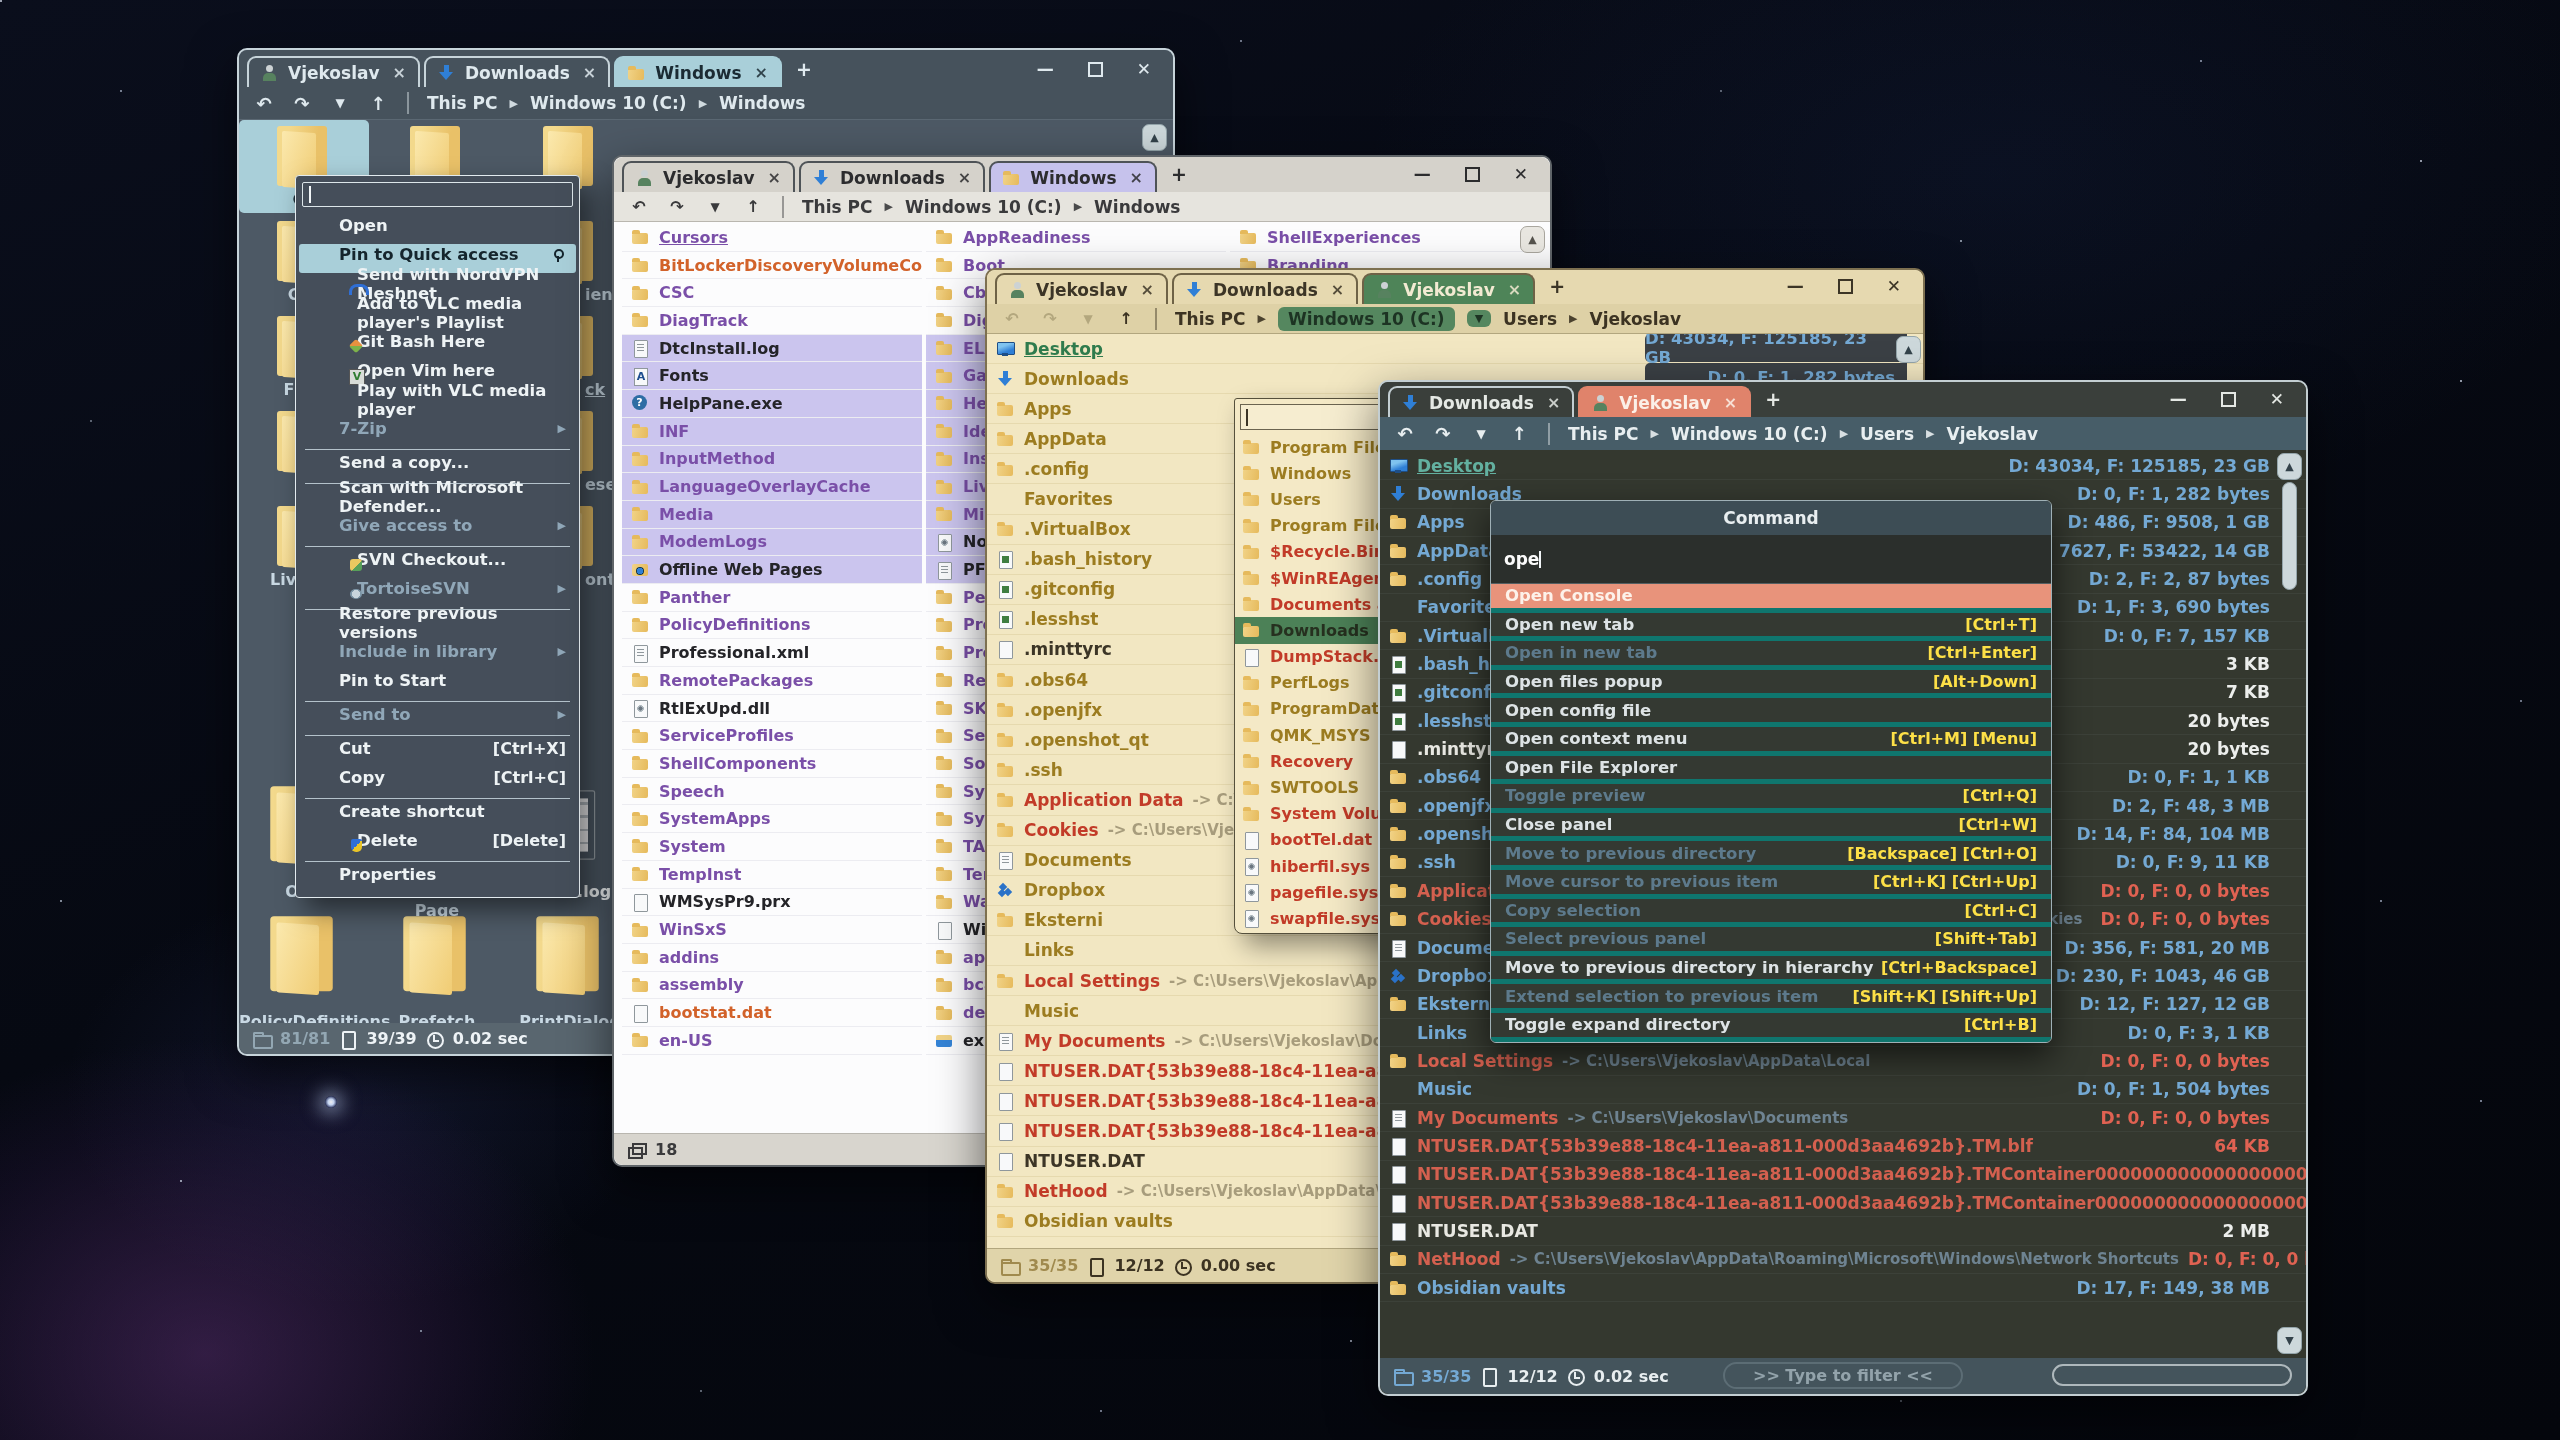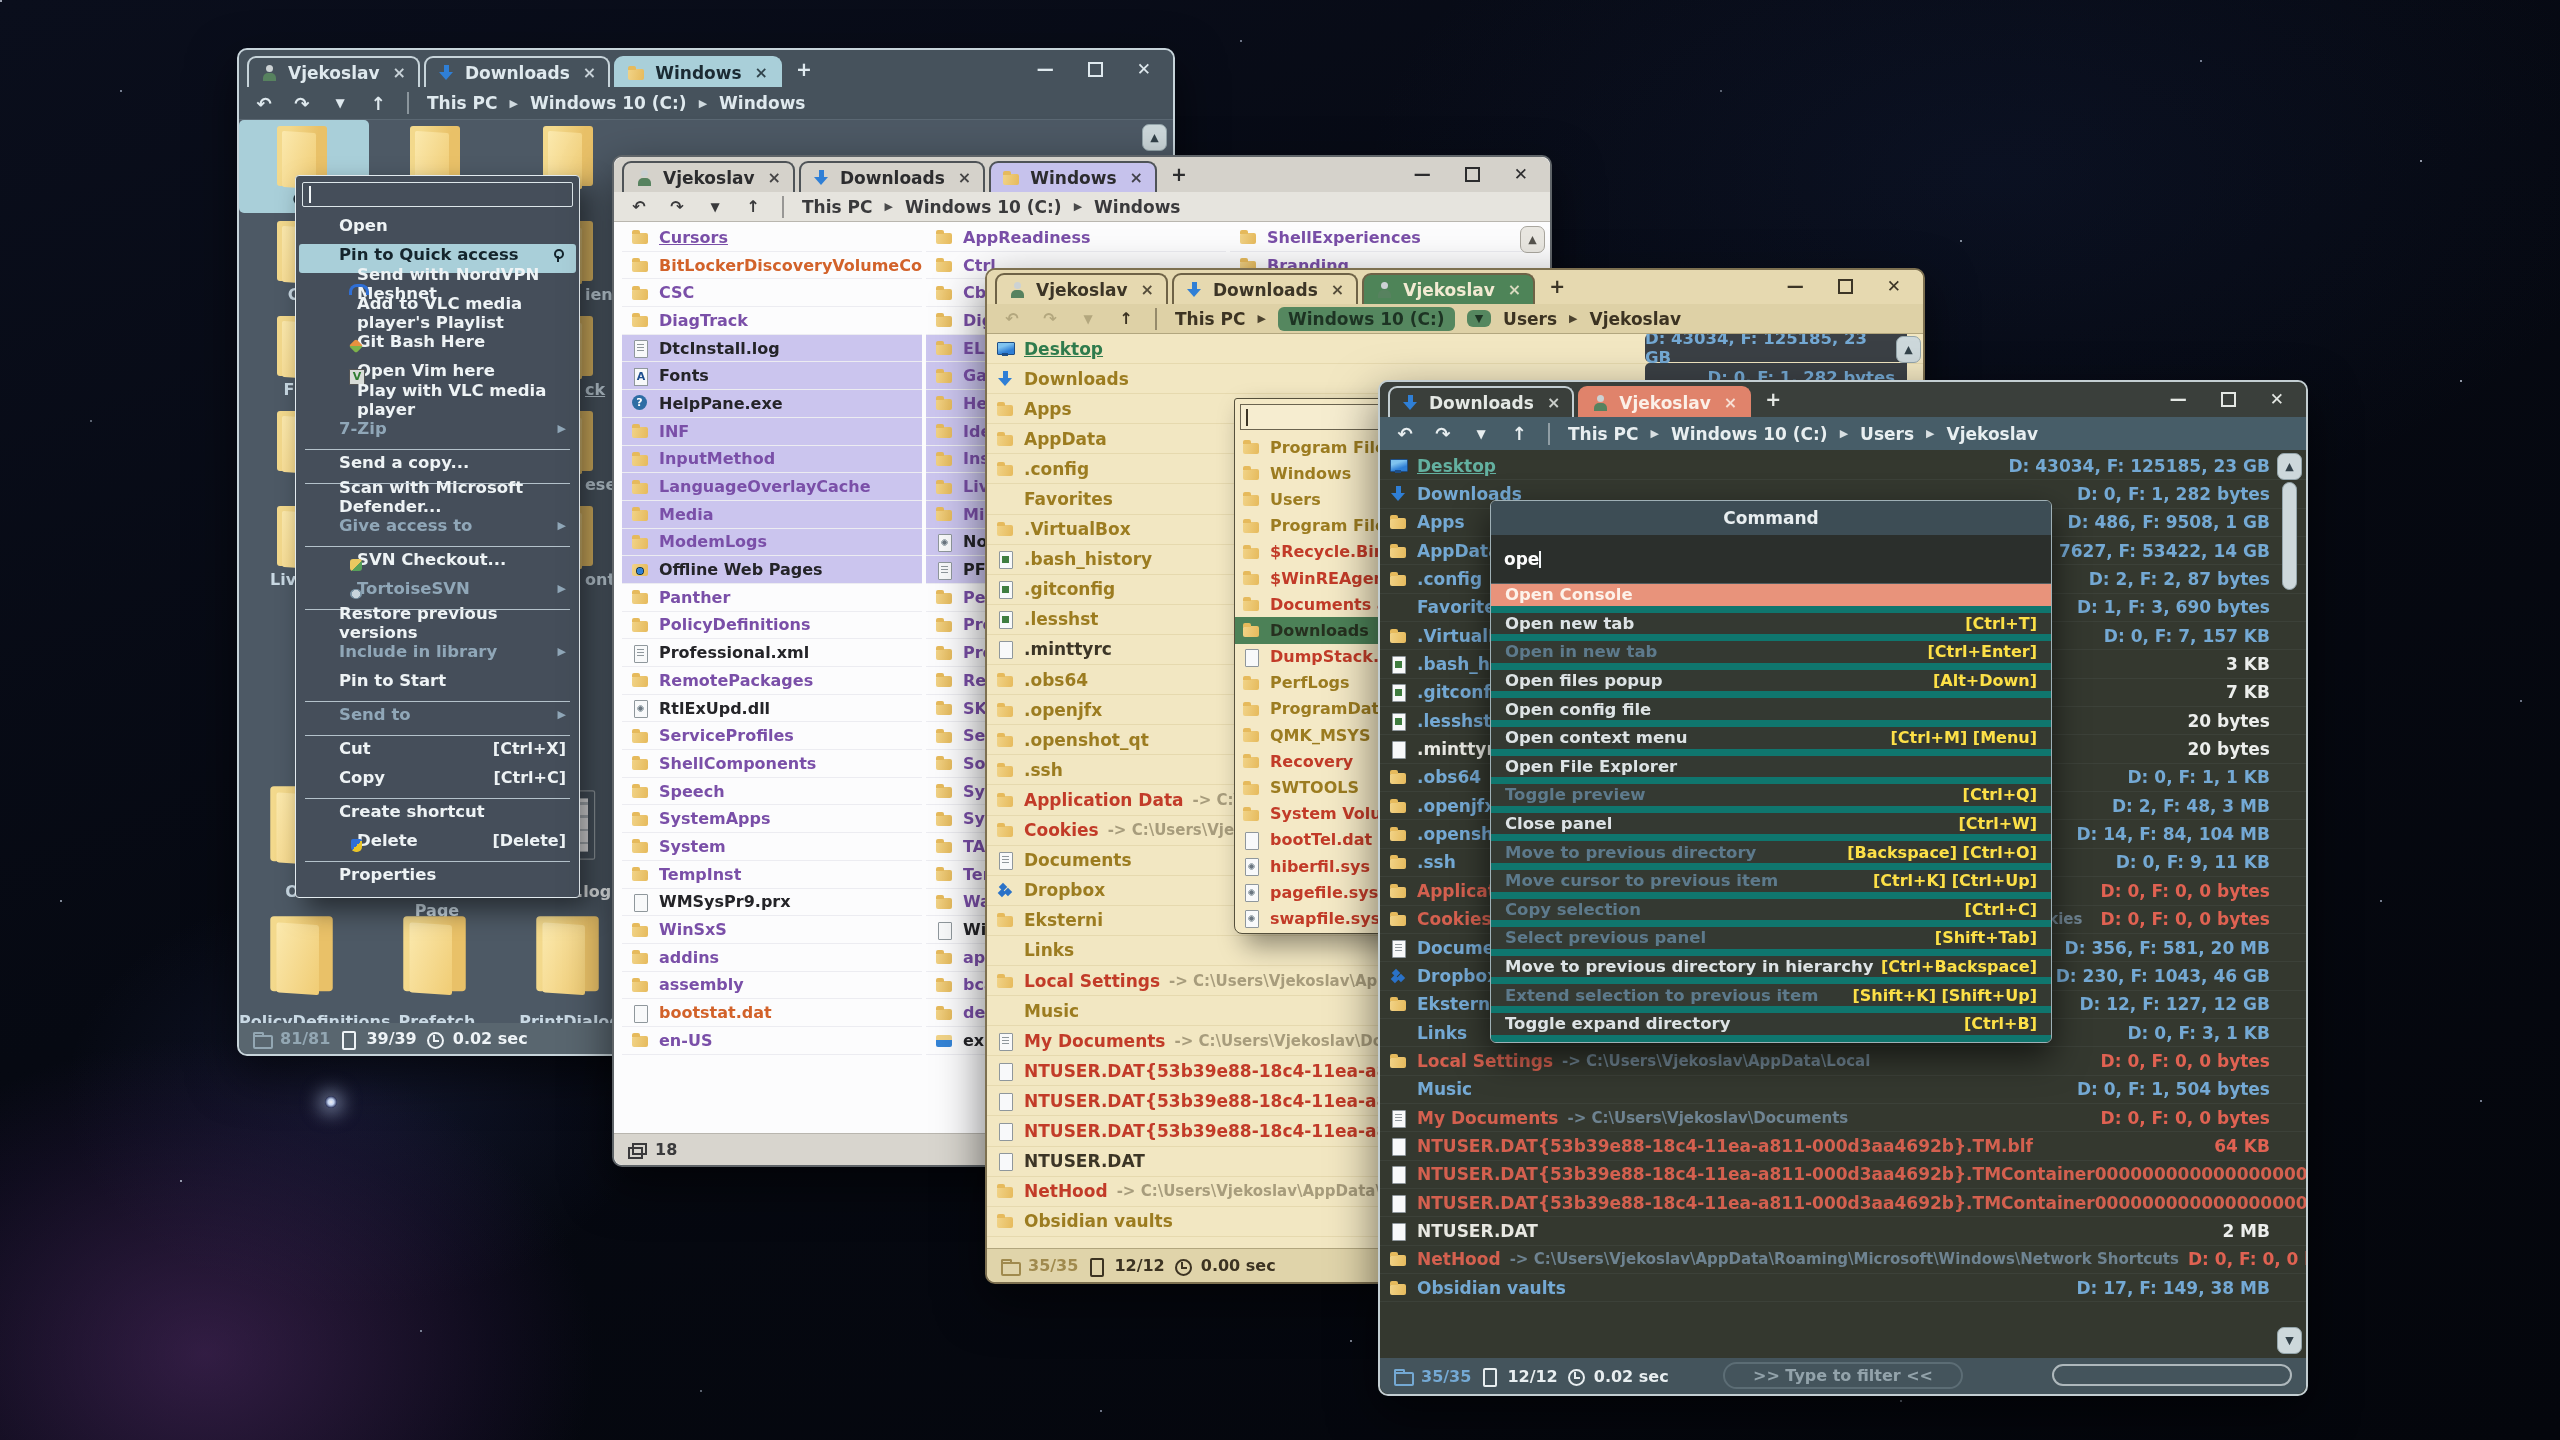--- a/index.html
+++ b/index.html
@@ -628,7 +628,7 @@
           </div>
           <div class="frow">
             <span class="ic ic-folder"></span>
-            <span class="fname c-folder">Ctrl</span>
+            <span class="fname c-folder">Boot</span>
           </div>
           <div class="frow">
             <span class="ic ic-folder"></span>

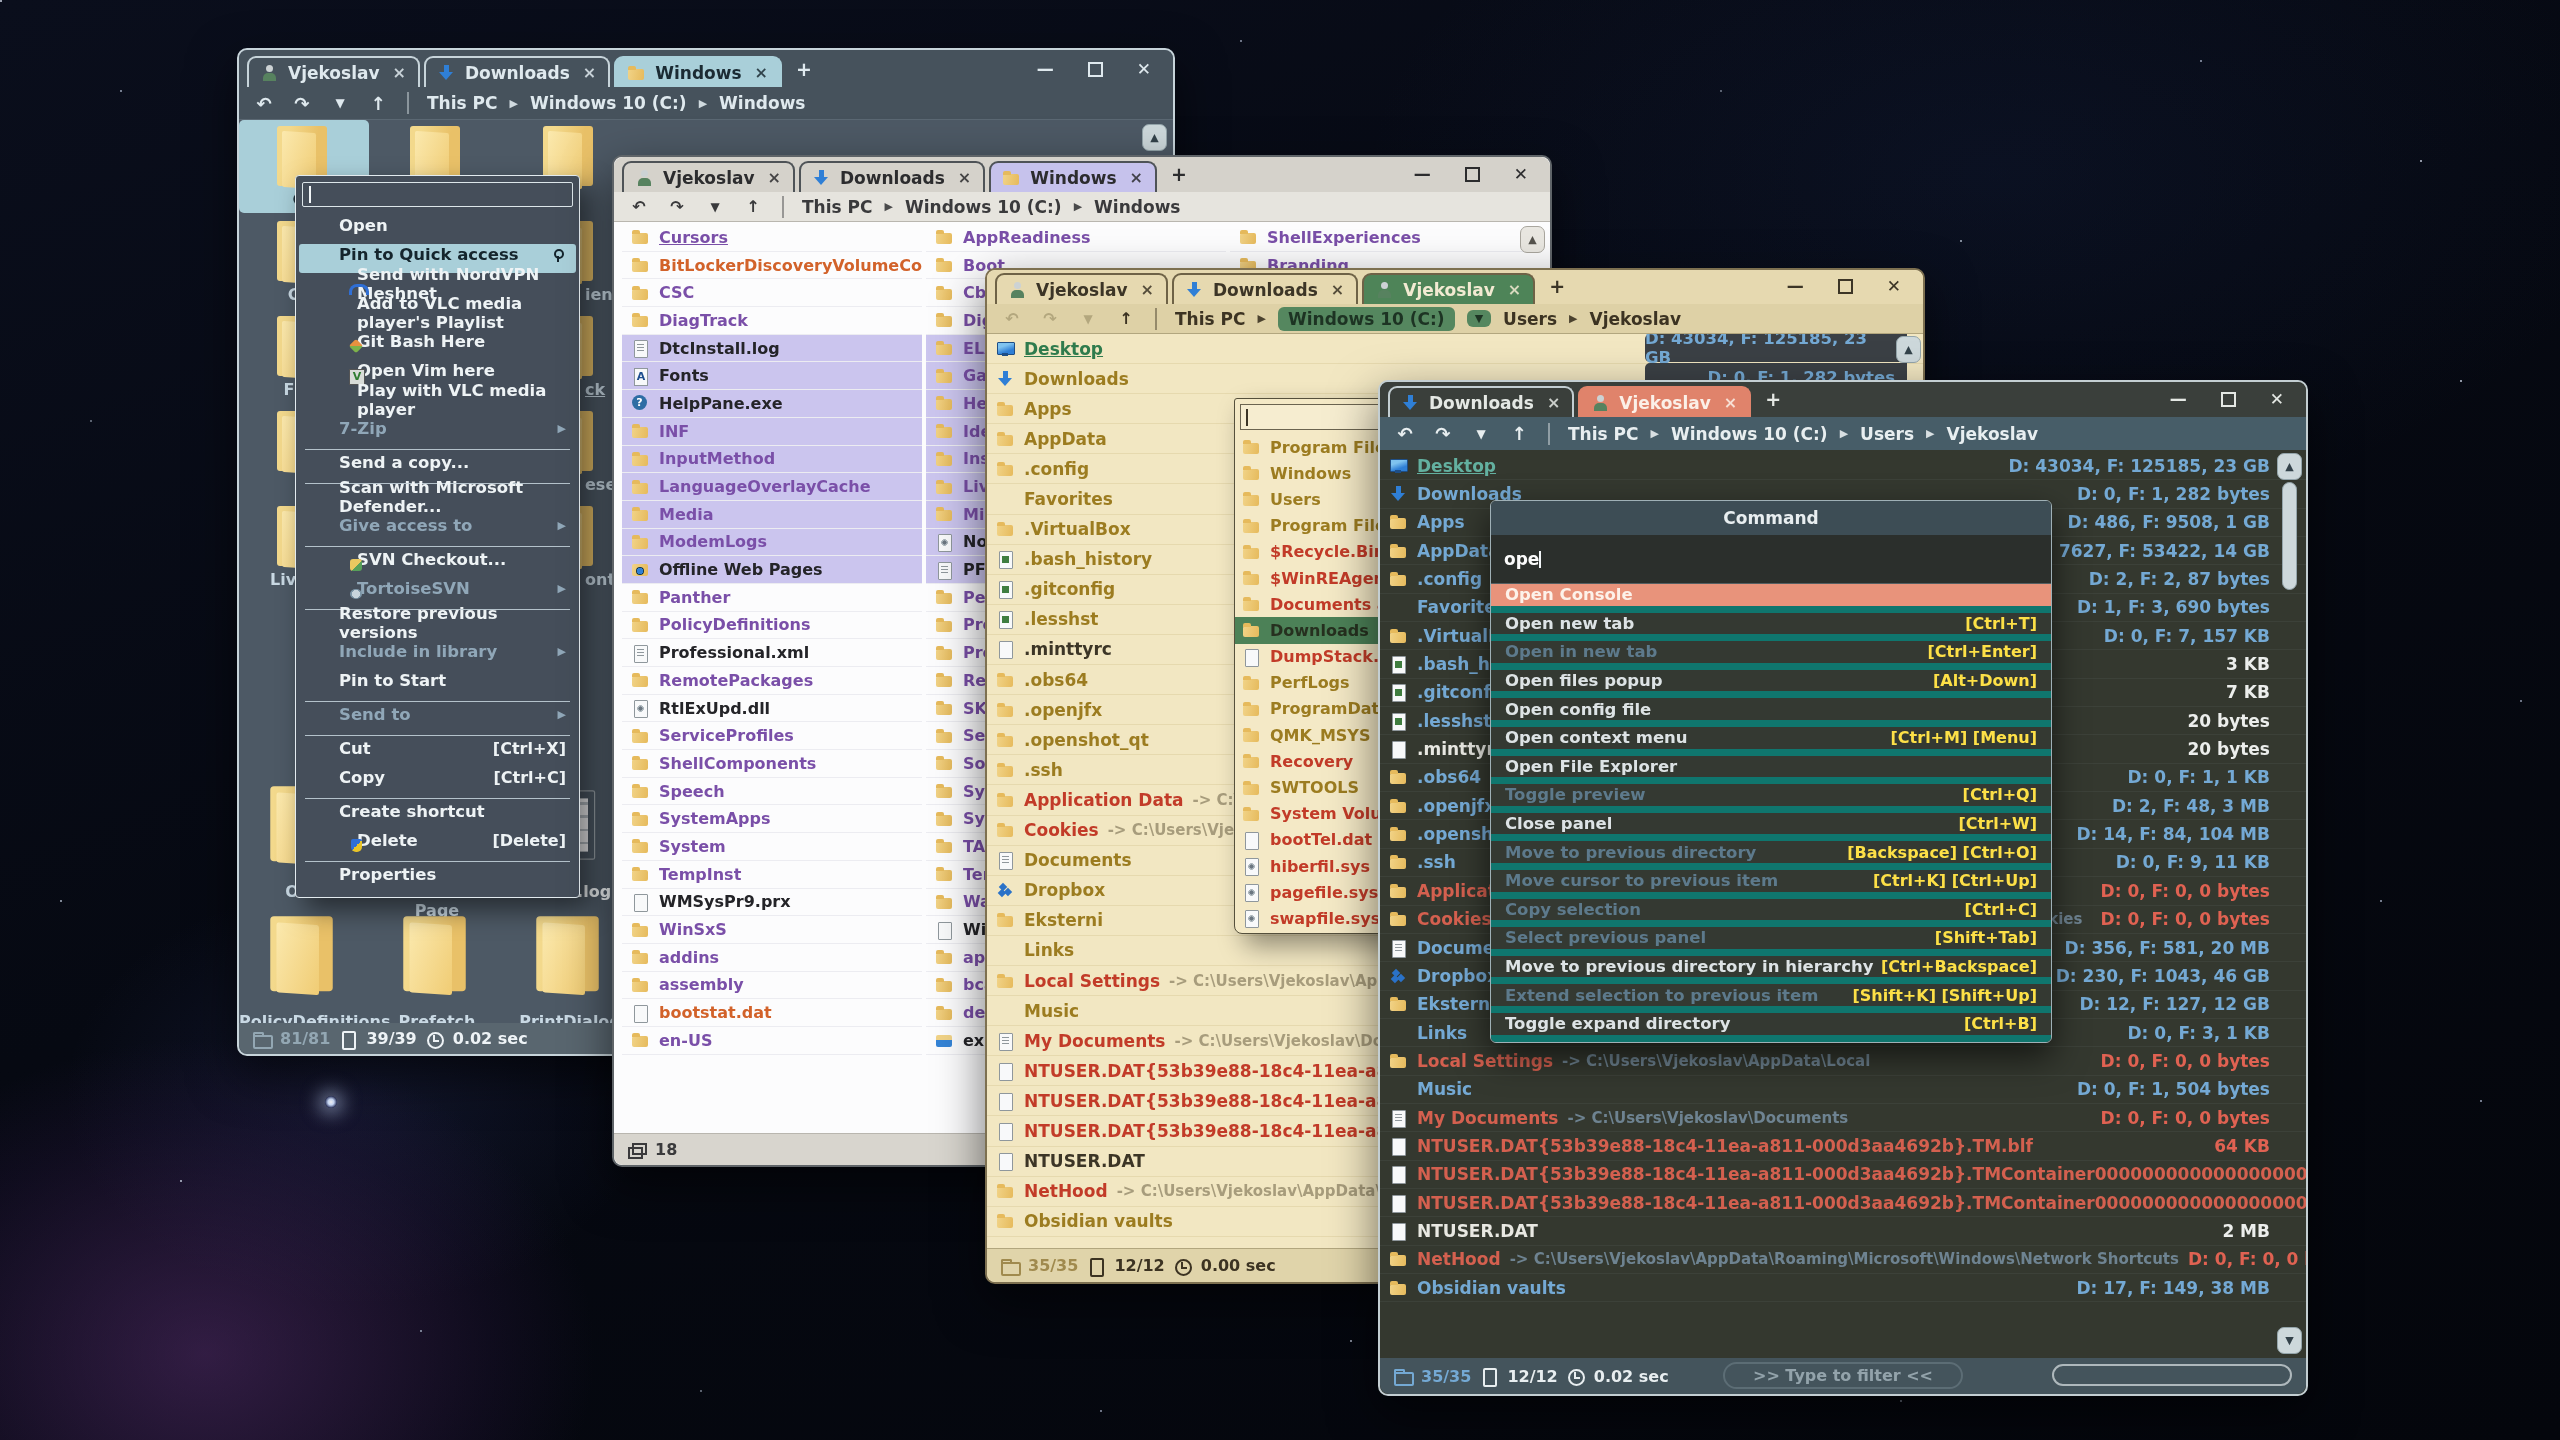--- a/index.html
+++ b/index.html
@@ -159,7 +159,7 @@
   .pal-input { height:49px; background:#2b2f2c; display:flex; align-items:center; padding:0 13px;
      font-size:17px; color:#fbfbfb; border-bottom:1px solid #555f62; }
   .pal-item { height:28.6px; display:flex; align-items:center; padding:0 14px; font-size:16.5px;
-     color:#dde3e5; border-bottom:7px solid #0f766e; }
+     color:#dde3e5; border-bottom:5px solid #0f766e; }
   .pal-item.sel { background:#e8937b; color:#fdf2ea; }
   .pal-item.muted { color:#5d7a8c; }
   .pal-sc { margin-left:auto; color:#fde047; font-size:16px; }

